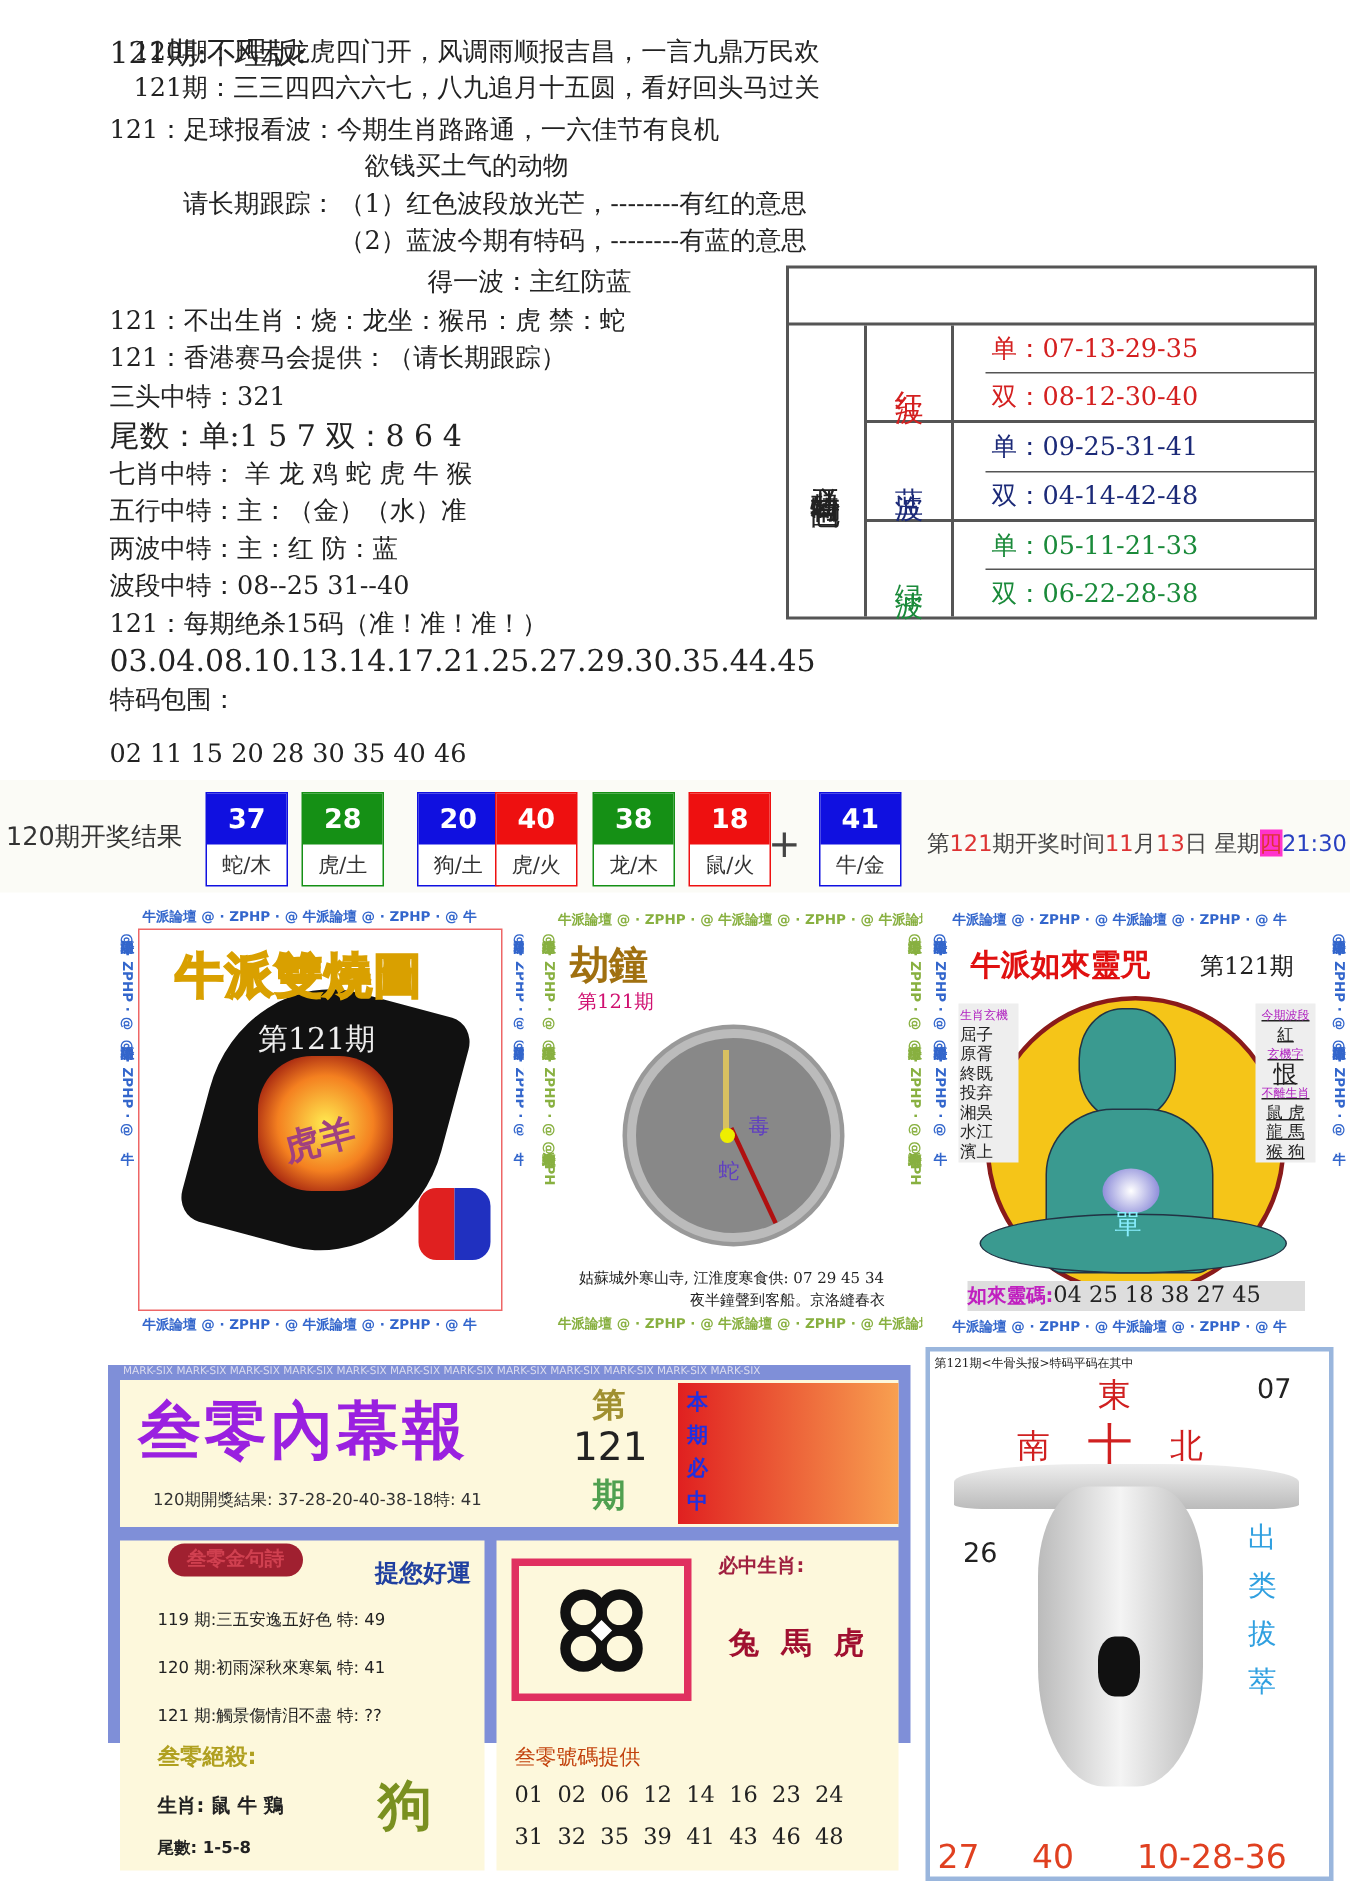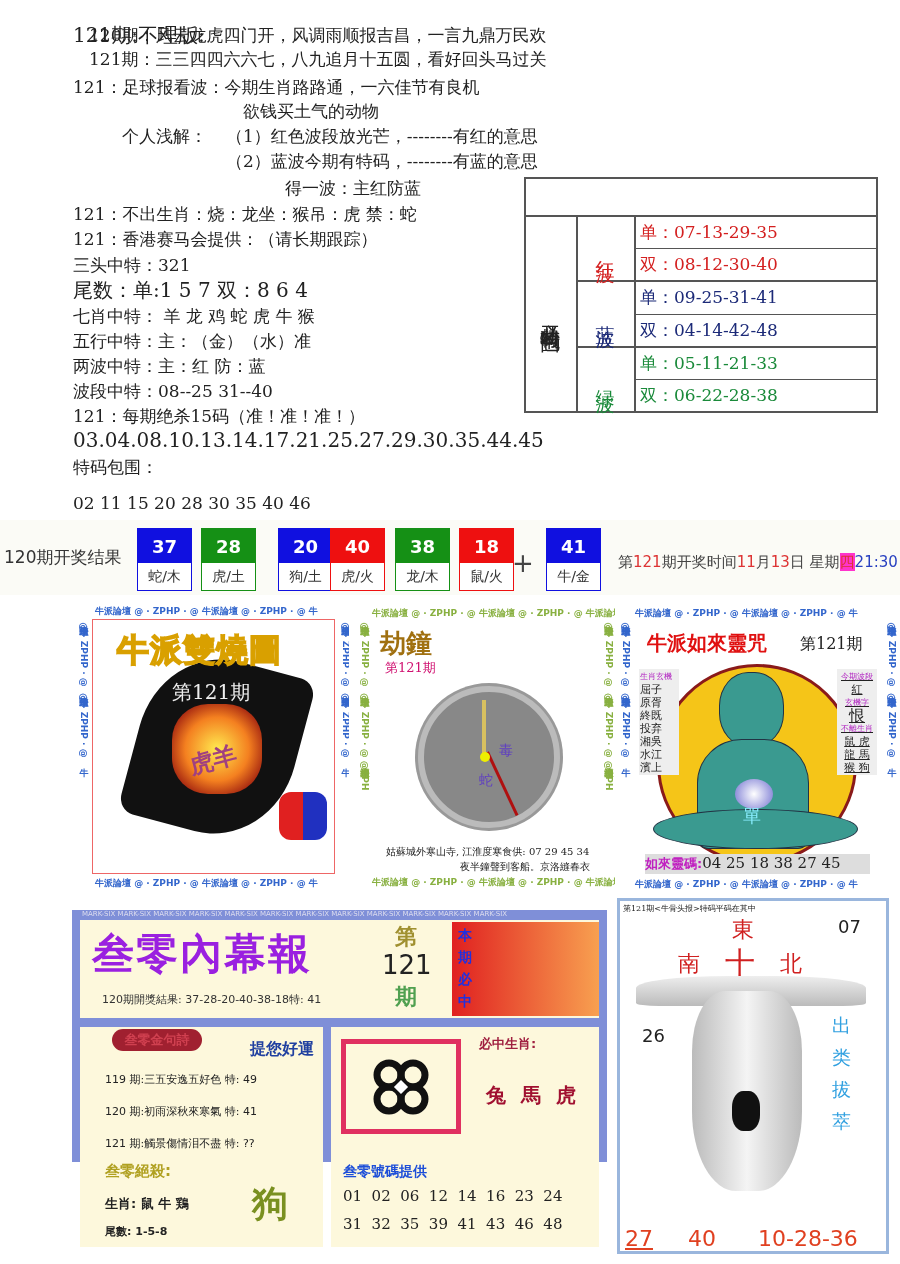--- a/index.html
+++ b/index.html
@@ -51,7 +51,7 @@
 <div class="line" style="left:89px;top:48px;">121期：三三四四六六七，八九追月十五圆，看好回头马过关</div>
 <div class="line" style="left:73px;top:76px;">121：足球报看波：今期生肖路路通，一六佳节有良机</div>
 <div class="line" style="left:243px;top:100px;">欲钱买土气的动物</div>
-<div class="line" style="left:122px;top:125px;">个人浅解：</div>
+<div class="line" style="left:122px;top:125px;">请长期跟踪：</div>
 <div class="line" style="left:226px;top:125px;">（1）红色波段放光芒，--------有红的意思</div>
 <div class="line" style="left:226px;top:150px;">（2）蓝波今期有特码，--------有蓝的意思</div>
 <div class="line" style="left:285px;top:177px;">得一波：主红防蓝</div>

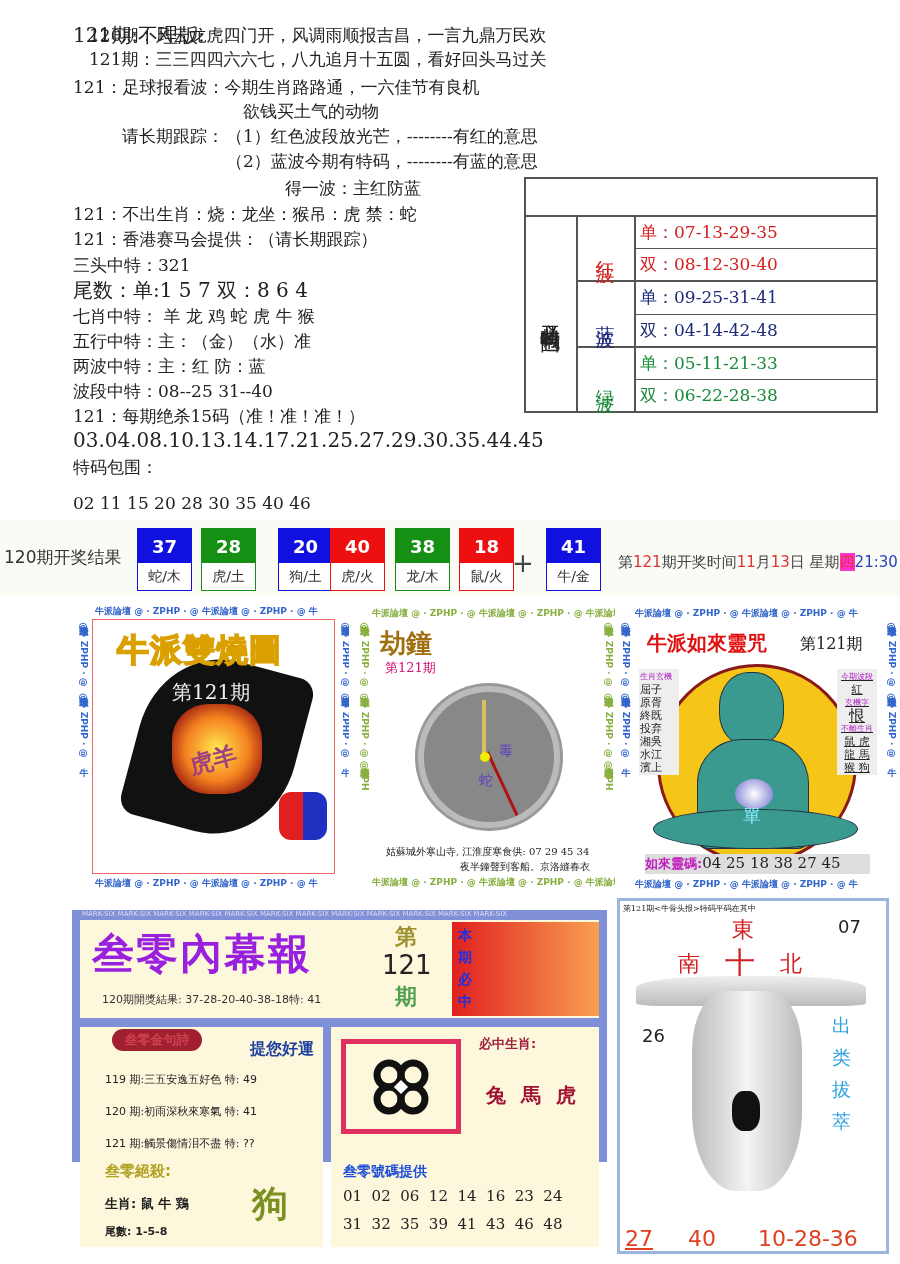--- a/index.html
+++ b/index.html
@@ -17,7 +17,7 @@
   .wt-group { flex: 1; display: flex; border-bottom: 2px solid #555; }
   .wt-group:last-child { border-bottom: none; }
   .wt-gname { width: 58px; border-right: 2px solid #555; display: flex; align-items: center; justify-content: center; writing-mode: vertical-rl; font-size: 19px; letter-spacing: 4px; }
-  .wt-rows { flex: 1; display: flex; flex-direction: column; }
+  .wt-rows { flex: 1; display: flex; flex-direction: column; margin-left: 21px; }
   .wt-row { flex: 1; border-bottom: 1.5px solid #555; font-size: 17px; padding-left: 4px; display: flex; align-items: center; white-space: nowrap; }
   .wt-row:last-child { border-bottom: none; }
   

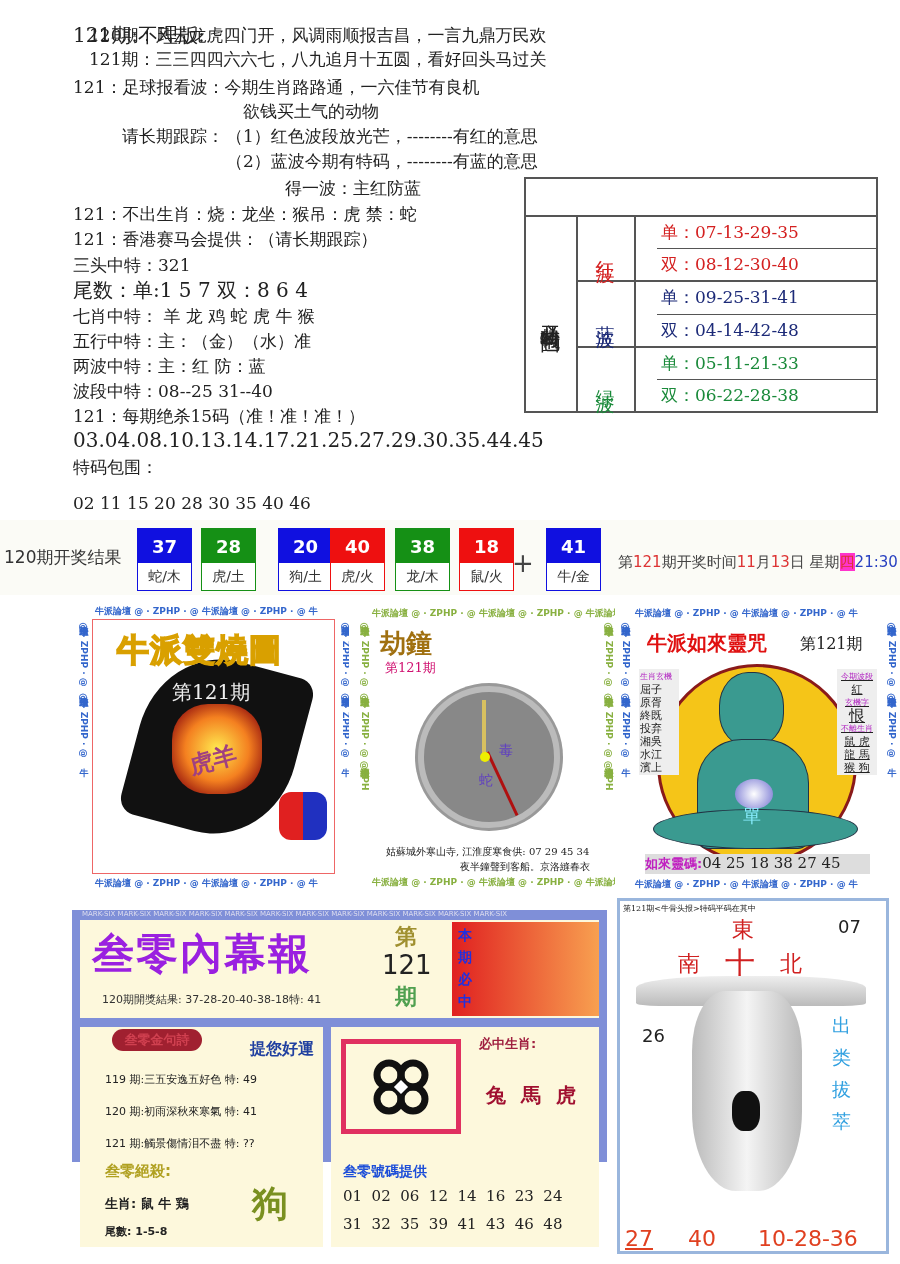--- a/index.html
+++ b/index.html
@@ -243,7 +243,7 @@
     </div>
     <div class="abs sans" style="left:148px;top:8px;font-size:13px;font-weight:bold;color:#a02040;">必中生肖:</div>
     <div class="abs sans" style="left:155px;top:55px;font-size:20px;font-weight:bold;color:#a01030;letter-spacing:4px;">兔 馬 虎</div>
-    <div class="abs sans" style="left:12px;top:136px;font-size:14px;font-weight:bold;color:#1d4ed8;">叁零號碼提供</div>
+    <div class="abs sans" style="left:12px;top:136px;font-size:14px;font-weight:normal;color:#c2410c;">叁零號碼提供</div>
     <div class="abs" style="left:12px;top:160px;font-size:15px;white-space:pre;">01  02  06  12  14  16  23  24</div>
     <div class="abs" style="left:12px;top:188px;font-size:15px;white-space:pre;">31  32  35  39  41  43  46  48</div>
   </div>

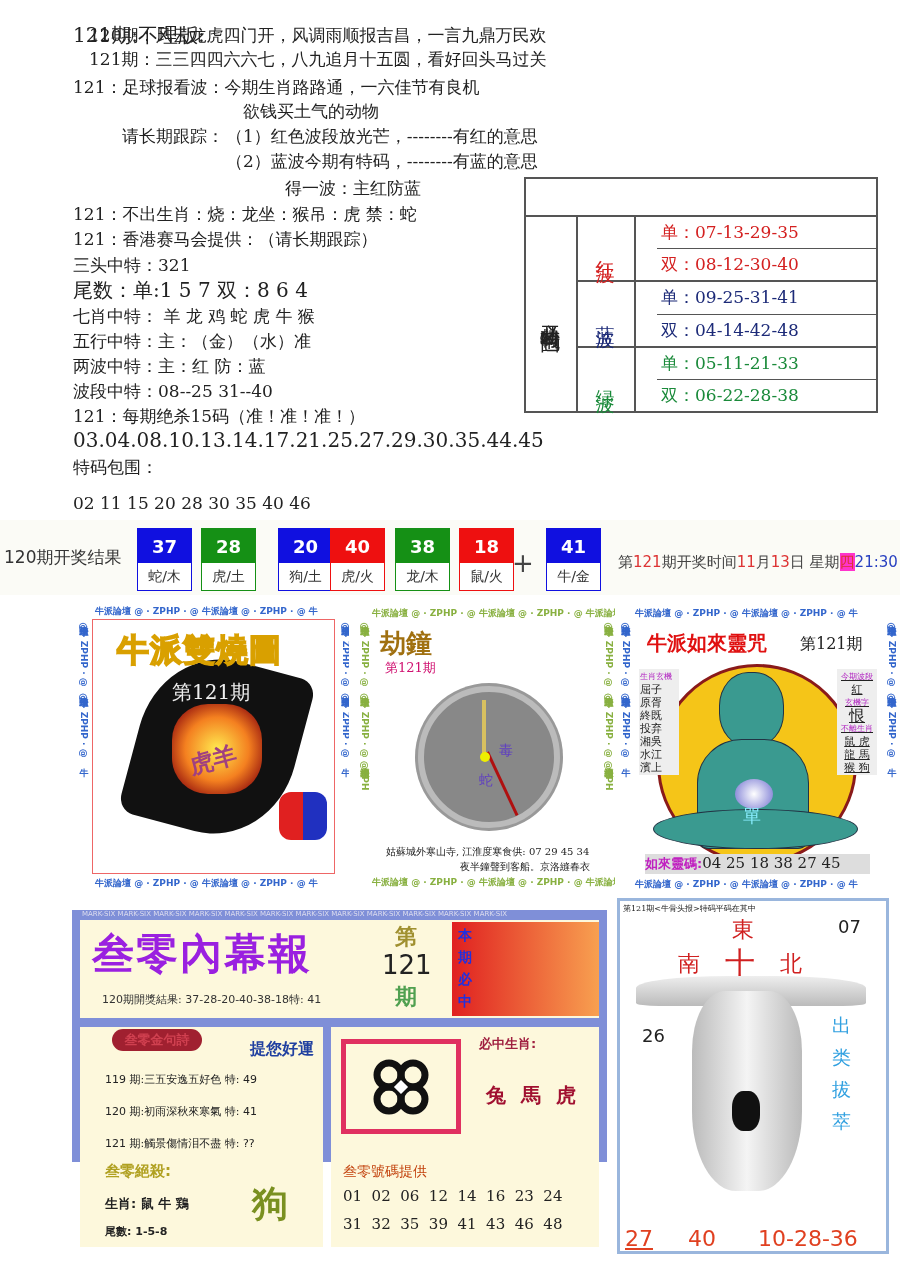--- a/index.html
+++ b/index.html
@@ -262,7 +262,7 @@
   <div class="abs" style="left:72px;top:90px;width:110px;height:200px;background:linear-gradient(90deg,#bbb,#f4f4f4,#bbb);border-radius:30% 30% 40% 40%;"></div>
   <div class="abs" style="left:112px;top:190px;width:28px;height:40px;background:#111;border-radius:40%;"></div>
   <div class="abs sans" style="left:212px;top:108px;width:20px;font-size:19px;line-height:32px;color:#30a0e0;">出类拔萃</div>
-  <div class="abs sans" style="left:5px;top:325px;font-size:22px;color:#e04020;text-decoration:underline;">27</div>
+  <div class="abs sans" style="left:5px;top:325px;font-size:22px;color:#e04020;">27</div>
   <div class="abs sans" style="left:68px;top:325px;font-size:22px;color:#e04020;">40</div>
   <div class="abs sans" style="left:138px;top:325px;font-size:22px;color:#e04020;">10-28-36</div>
 </div>

